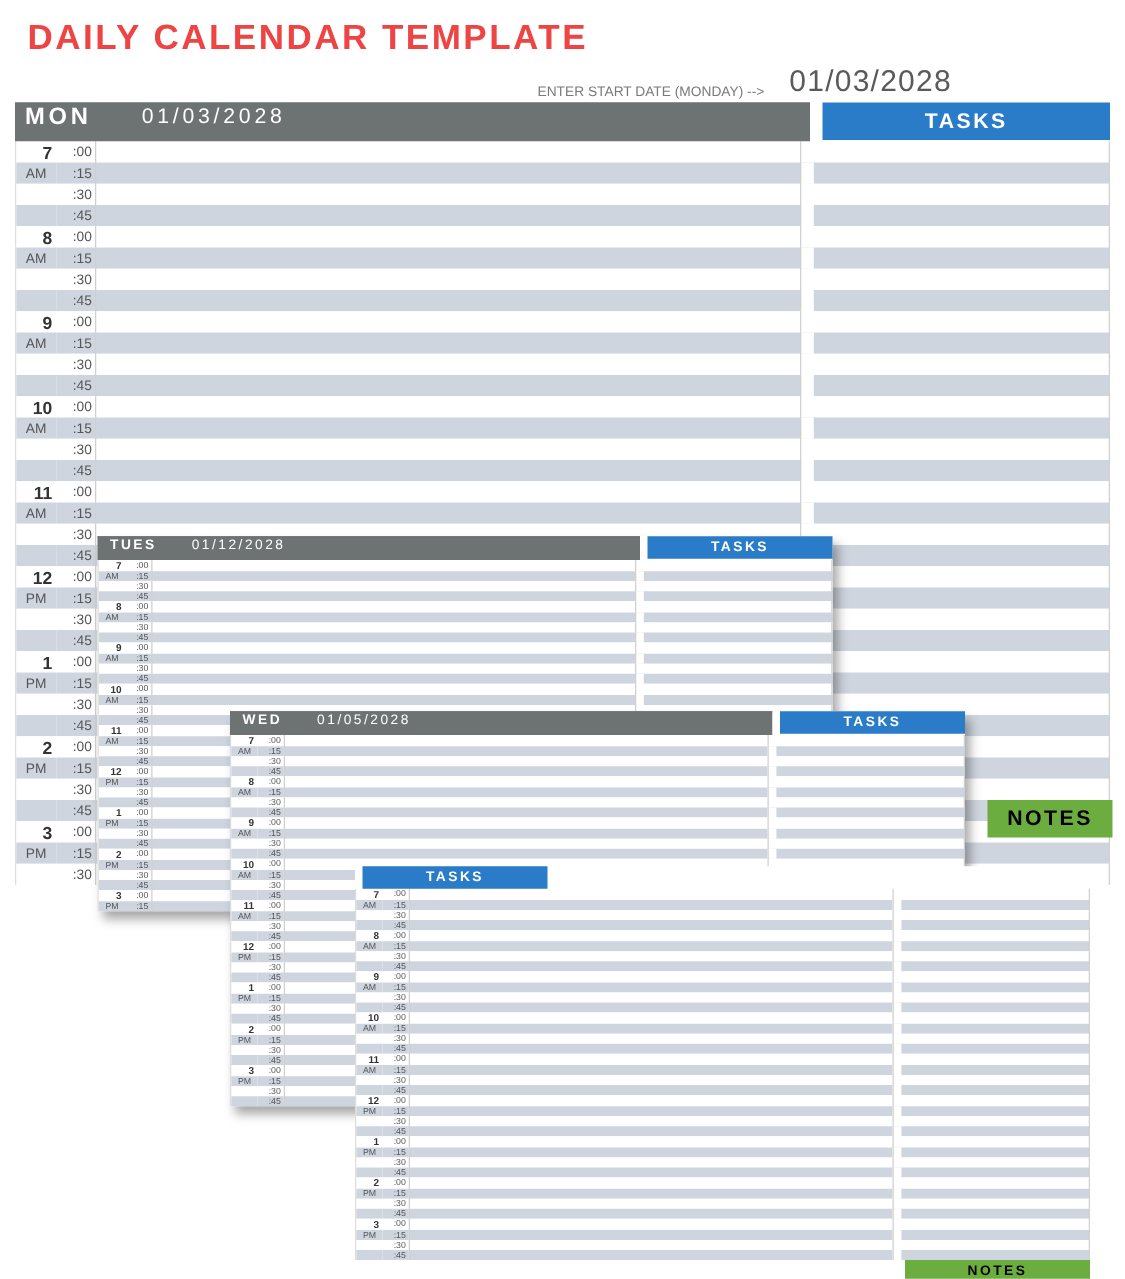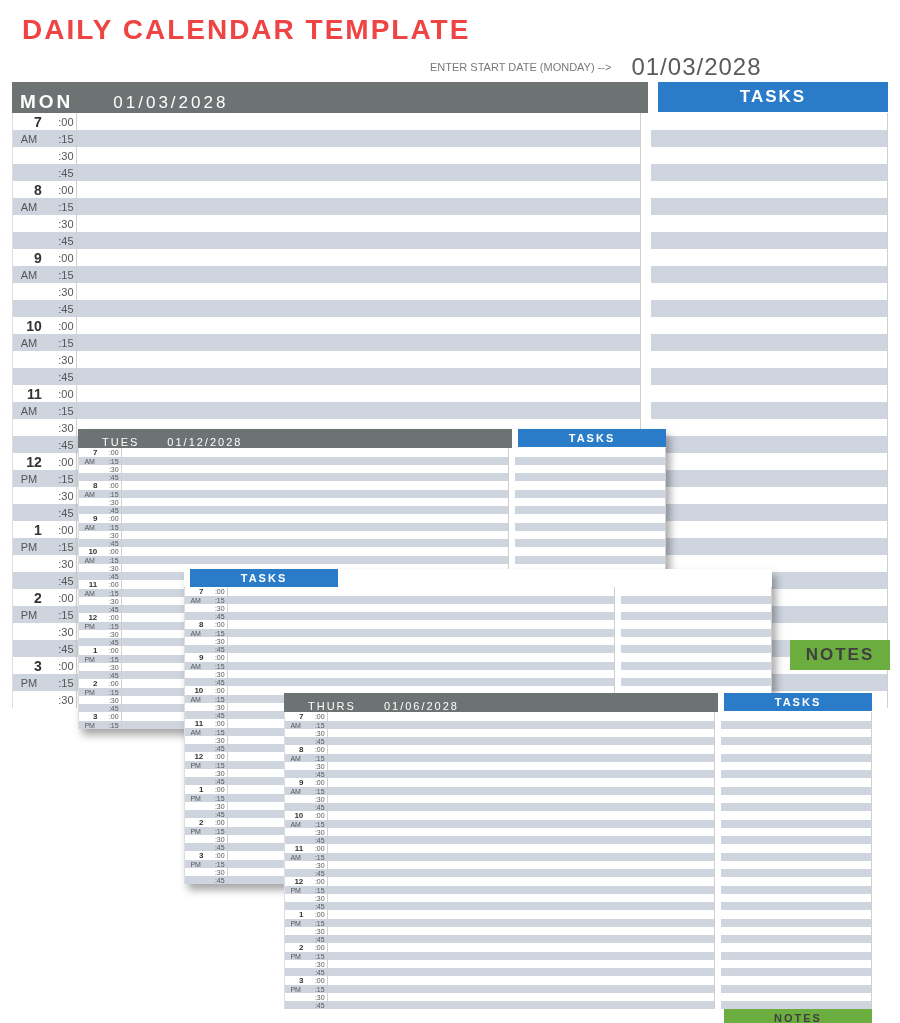--- a/index.html
+++ b/index.html
@@ -4,7 +4,7 @@
 <style>
   body{margin:0;font-family:"Gill Sans","Gill Sans MT","Segoe UI",Arial,sans-serif;background:#fff;width:900px;height:1023px;overflow:hidden;position:relative}
   .title{color:#ef4444;font-weight:800;letter-spacing:2px;font-size:28px;padding:14px 0 4px 22px;font-family:"Century Gothic","Segoe UI",Arial,sans-serif}
-  .startwrap{position:absolute;left:430px;top:54px;height:26px;display:flex;align-items:center}
+  .startwrap{position:absolute;left:430px;top:54px;height:26px;display:flex;align-items:flex-end}
   .startlabel{color:#7a7a7a;font-size:11px;margin-right:10px}
   .startval{color:#5a5a5a;font-size:24px;font-weight:500;letter-spacing:1px;padding:0 10px}
 

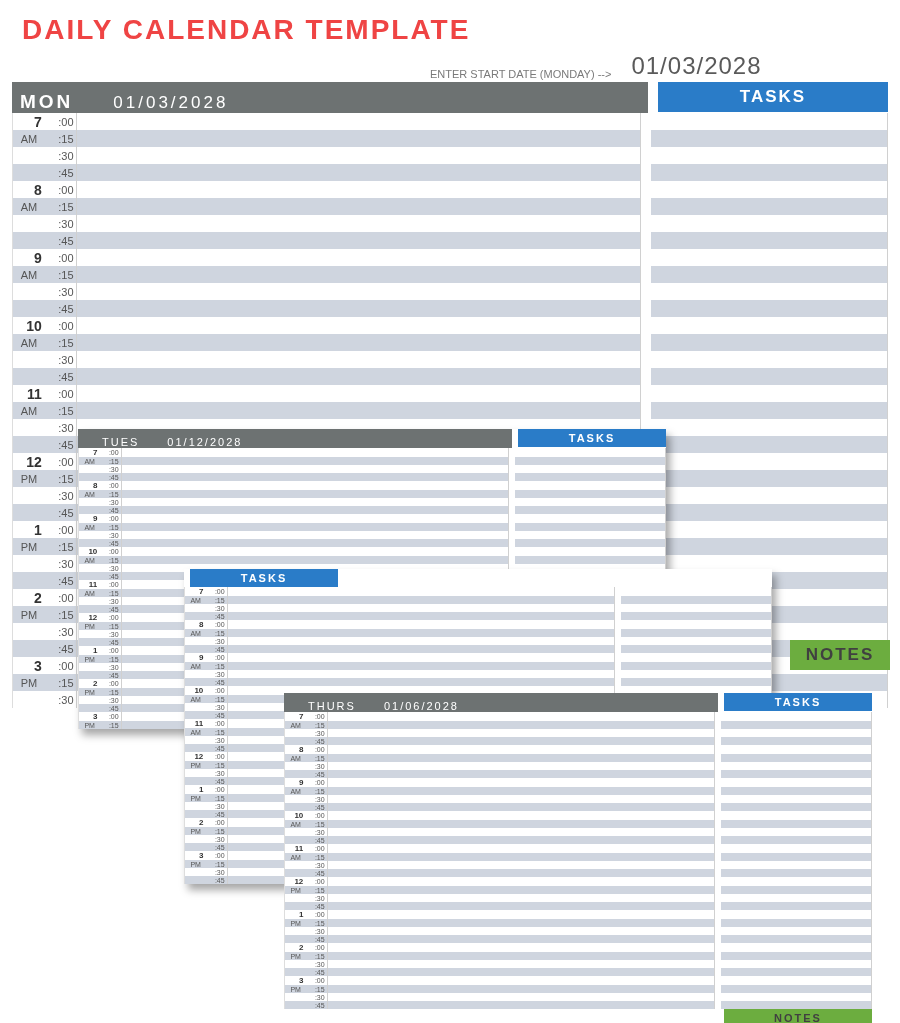--- a/index.html
+++ b/index.html
@@ -10,7 +10,7 @@
 
   .card{position:absolute;top:0;left:0;background:#fff;box-shadow:4px 6px 8px rgba(0,0,0,.35)}
 
-  .day-head{display:flex;align-items:flex-end;background:#6d7272;color:#fff;border-top:1px solid #6d7272}
+  .day-head{display:flex;align-items:flex-start;background:#6d7272;color:#fff;border-top:1px solid #6d7272}
   .tasks-head{background:#2a7cc8;color:#fff;text-align:center;font-weight:600;letter-spacing:2px;display:flex;align-items:center;justify-content:center}
   .notes-head{background:#6cad3f;color:#404040;text-align:center;font-weight:600;letter-spacing:2px;display:flex;align-items:center;justify-content:center}
 

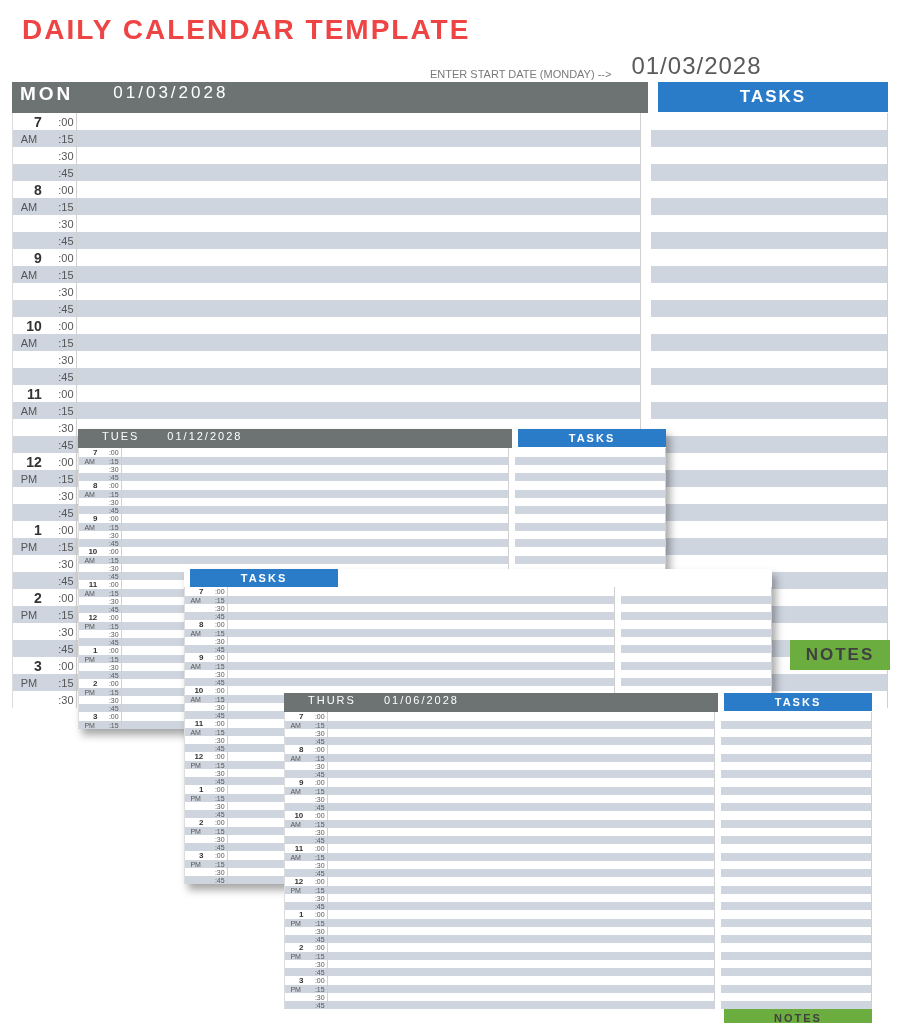--- a/index.html
+++ b/index.html
@@ -42,7 +42,7 @@
 
   
   .sm .day-head{height:18px;font-size:11px;letter-spacing:2px}
-  .sm .day-head .dname{font-weight:400;padding-left:24px;font-size:11px}
+  .sm .day-head .dname{font-weight:700;padding-left:10px;font-size:11px}
   .sm .day-head .ddate{font-weight:400;padding-left:28px;font-size:11px}
   .sm .tasks-head{width:148px;height:18px;font-size:11px}
   .sm .slotrow{height:8px}

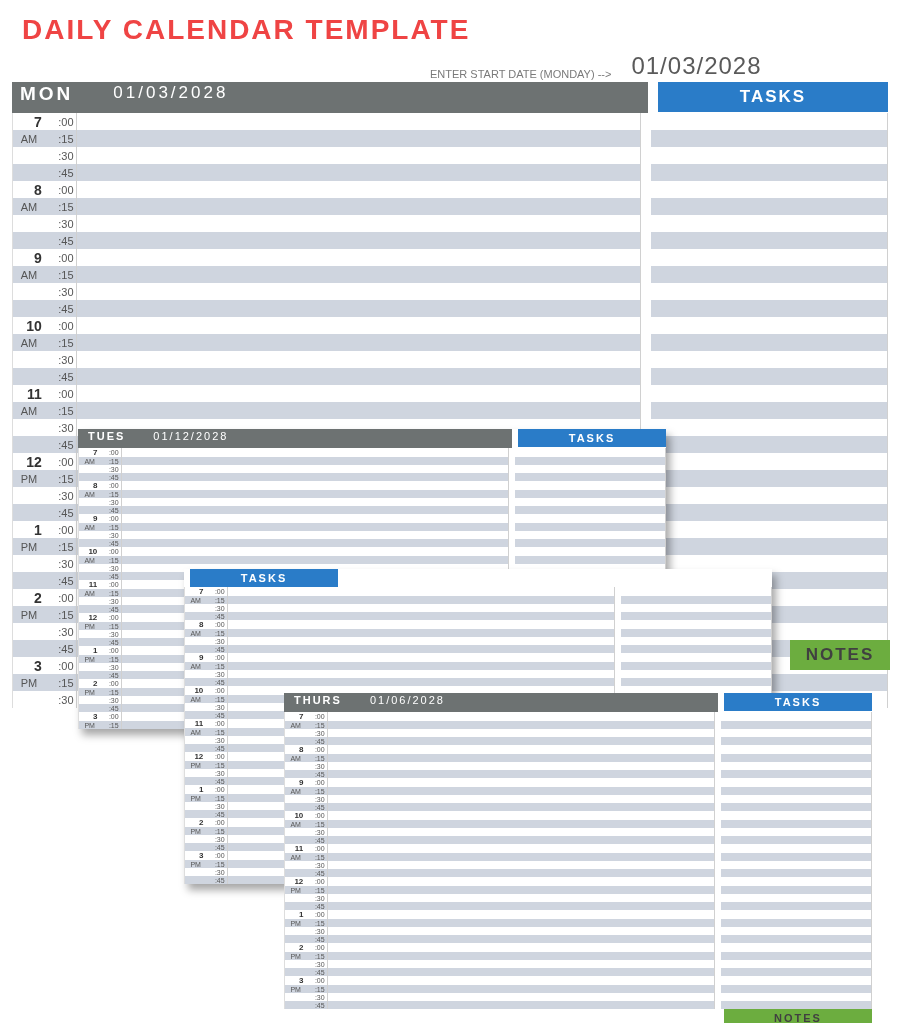--- a/index.html
+++ b/index.html
@@ -584,6 +584,10 @@
     </div>
     <div class="card sm" style="transform: translate(184px, 569px); width: 588px;">
       <div style="display: flex;">
+        <div class="day-head" style="flex: 1 1 0%;">
+          <span class="dname">WED</span>
+          <span class="ddate">01/05/2028</span>
+        </div>
         <div class="gap"></div>
         <div class="tasks-head">TASKS</div>
       </div>

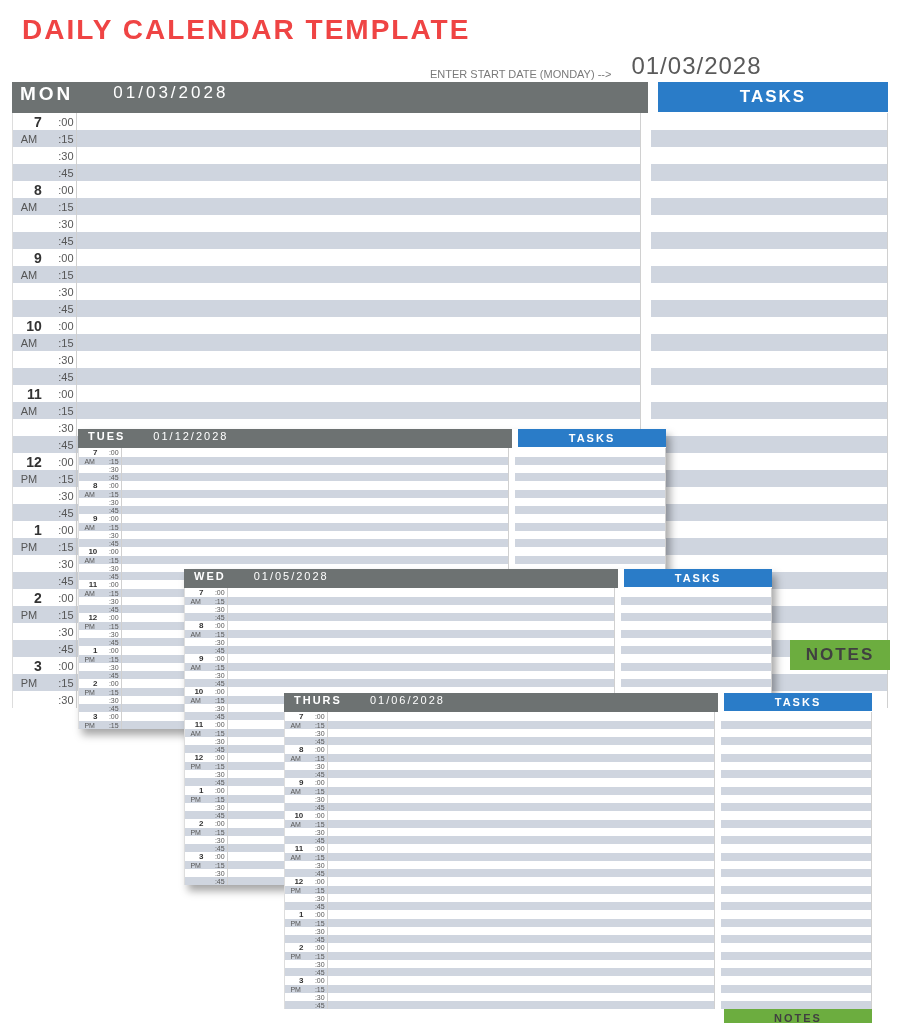--- a/index.html
+++ b/index.html
@@ -12,7 +12,7 @@
 
   .day-head{display:flex;align-items:flex-start;background:#6d7272;color:#fff;border-top:1px solid #6d7272}
   .tasks-head{background:#2a7cc8;color:#fff;text-align:center;font-weight:600;letter-spacing:2px;display:flex;align-items:center;justify-content:center}
-  .notes-head{background:#6cad3f;color:#404040;text-align:center;font-weight:600;letter-spacing:2px;display:flex;align-items:center;justify-content:center}
+  .notes-head{background:#6cad3f;color:#000000;text-align:center;font-weight:600;letter-spacing:2px;display:flex;align-items:center;justify-content:center}
 
   table{border-collapse:collapse;table-layout:fixed}
   td{padding:0;margin:0}

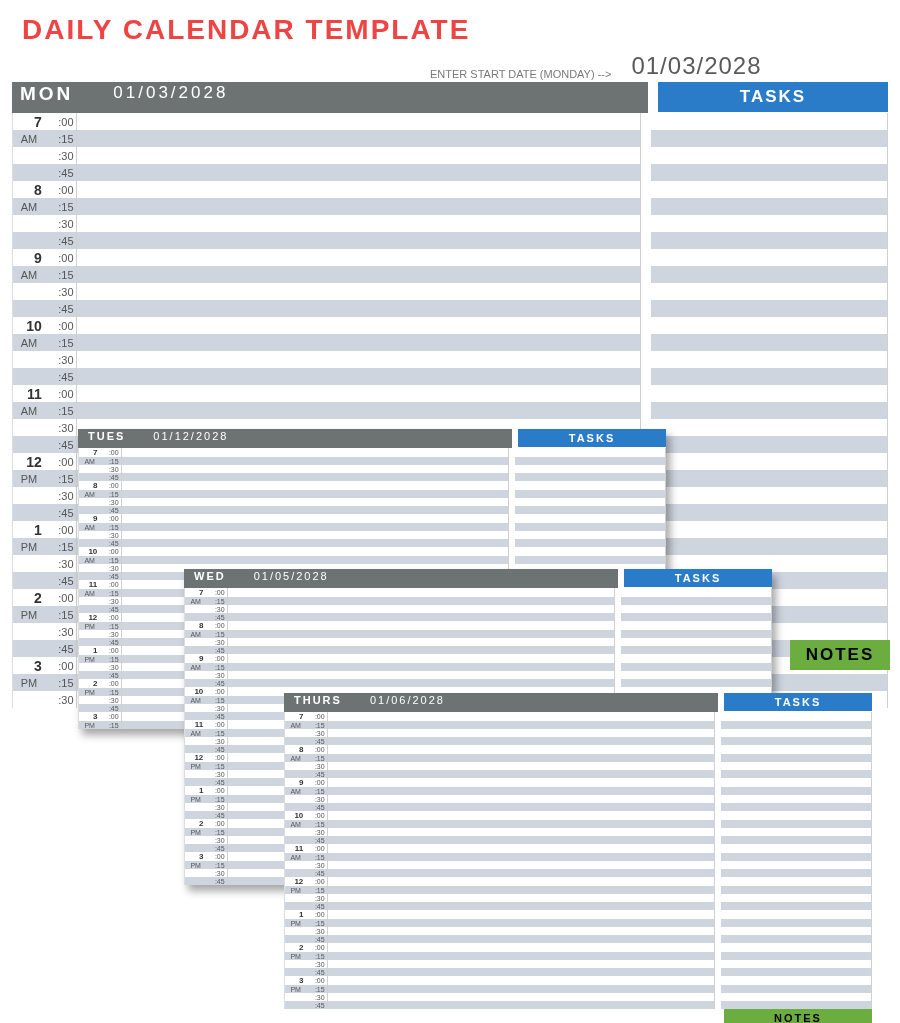--- a/index.html
+++ b/index.html
@@ -850,10 +850,6 @@
     </div>
     <div class="card sm" style="transform: translate(284px, 693px); width: 588px; box-shadow: none;">
       <div style="display: flex;">
-        <div class="day-head" style="flex: 1 1 0%;">
-          <span class="dname">THURS</span>
-          <span class="ddate">01/06/2028</span>
-        </div>
         <div class="gap"></div>
         <div class="tasks-head">TASKS</div>
       </div>

